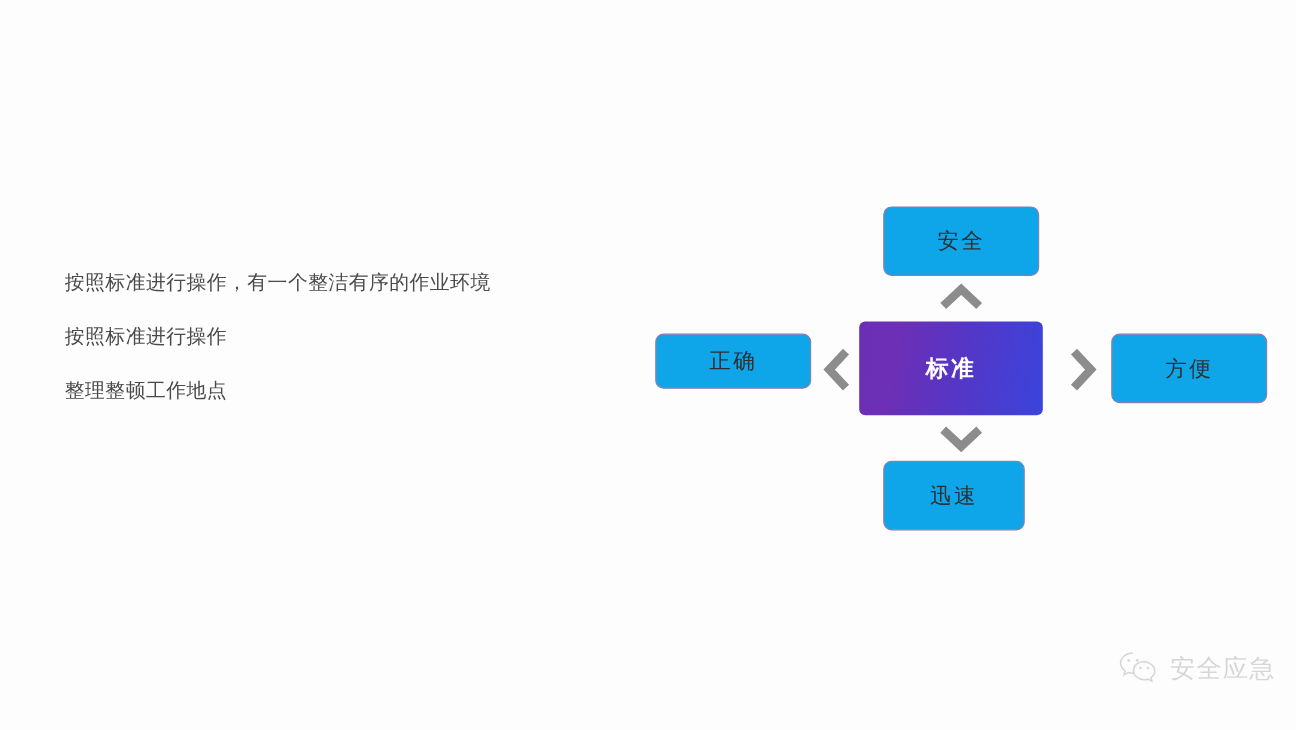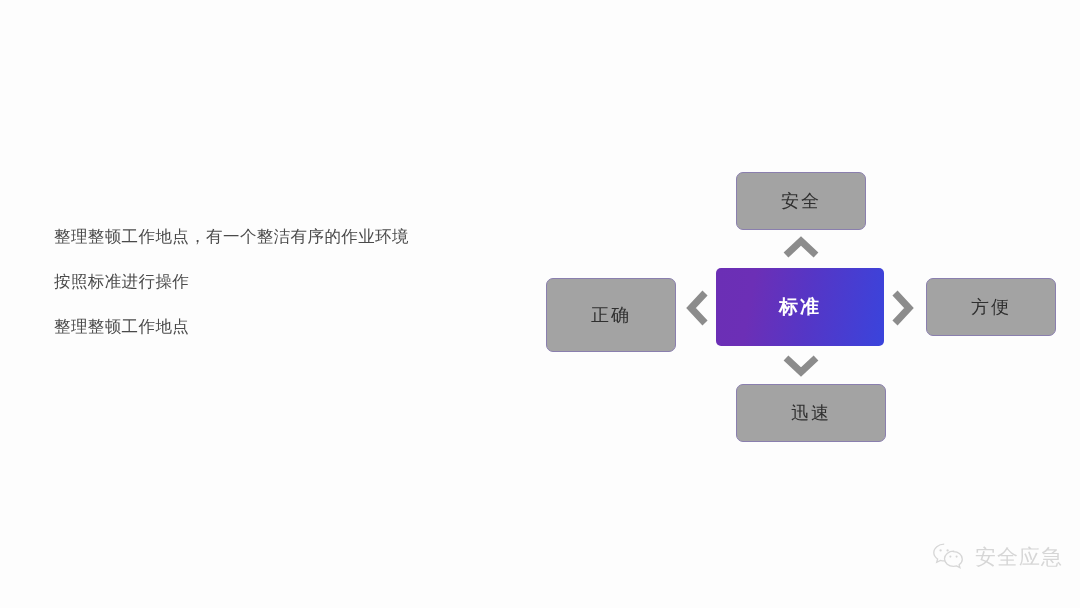--- a/index.html
+++ b/index.html
@@ -76,7 +76,7 @@
   
   .node.outline {
     border: 1.6px solid #8a7fae;
-    background: #a3a3a3;
+    background: #0ea5e9;
     box-shadow: 0 0 0 0 rgba(0,0,0,0);
   }
   .node.outline .node-label {

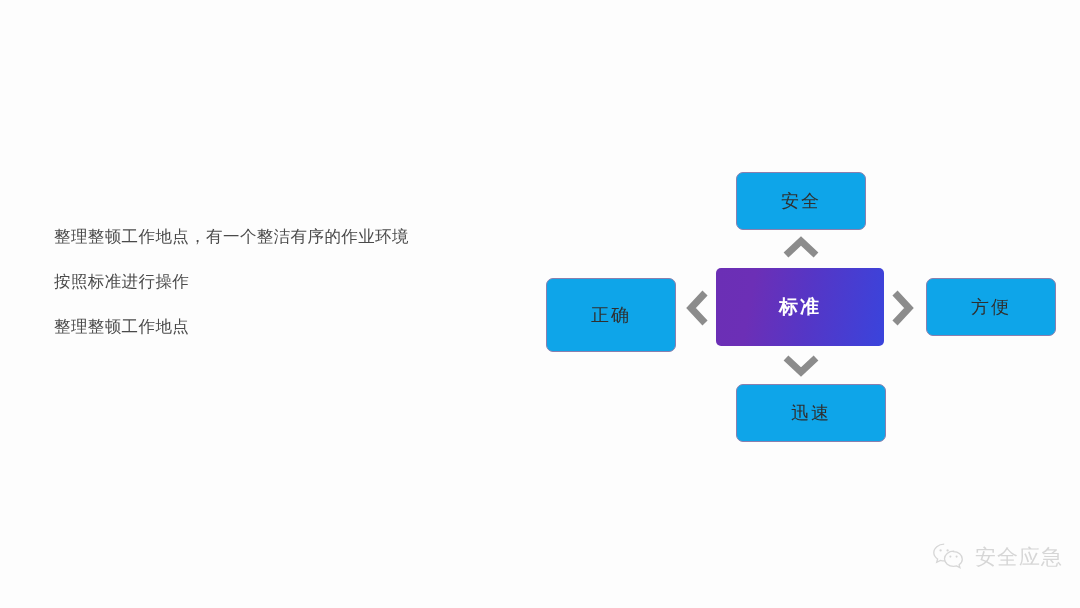--- a/index.html
+++ b/index.html
@@ -172,7 +172,7 @@
 
   <div class="text-block">
 
-    <p class="bullet-line">整理整顿工作地点，有一个整洁有序的作业环境</p>
+    <p class="bullet-line">按照标准进行操作，有一个整洁有序的作业环境</p>
 
     <p class="bullet-line">按照标准进行操作</p>
 

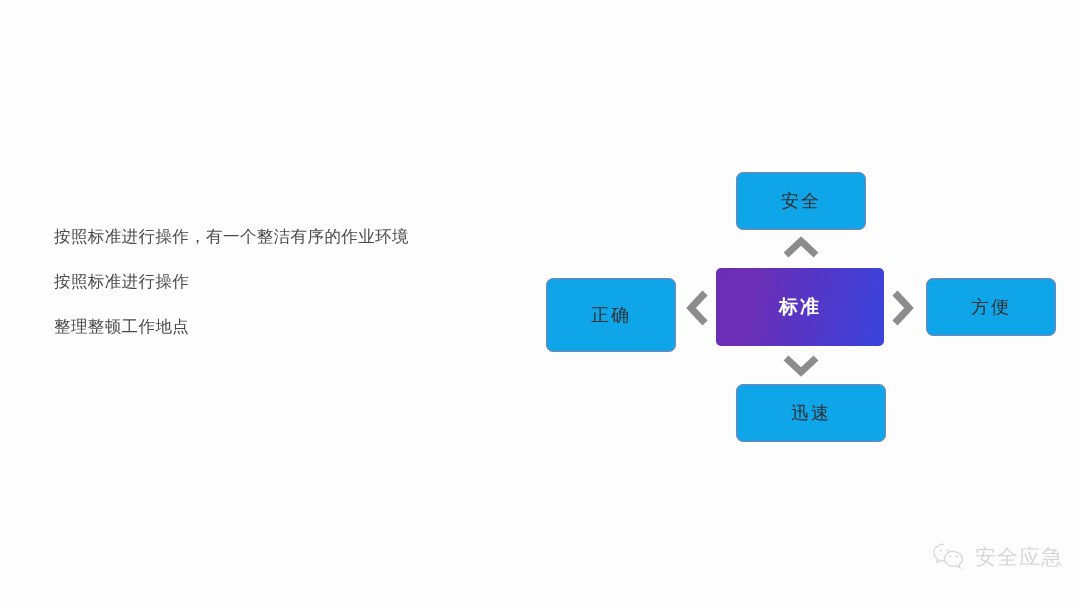--- a/index.html
+++ b/index.html
@@ -100,7 +100,7 @@
     left: 26px;
     top: 128px;
     width: 130px;
-    height: 74px;
+    height: 46px;
   }
   .node-right {
     left: 406px;

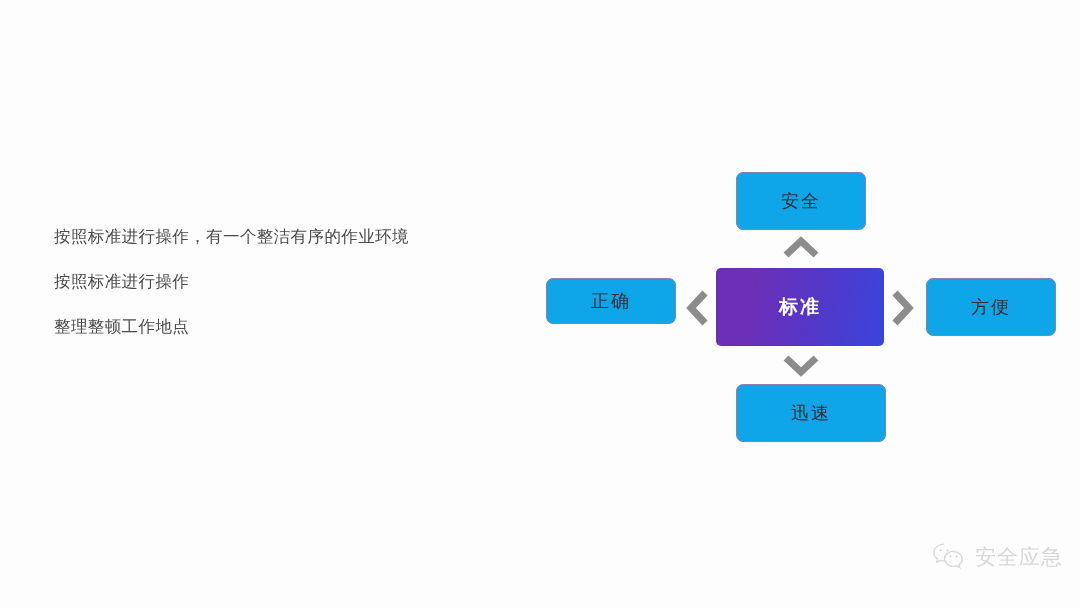--- a/index.html
+++ b/index.html
@@ -113,7 +113,7 @@
   .node-center {
     left: 196px;
     top: 118px;
-    width: 168px;
+    width: 153px;
     height: 78px;
     border-radius: 5px;
     background: linear-gradient(100deg, #6b2fb5 0%, #6c2fb6 22%, #5536c6 55%, #3a44dc 100%);

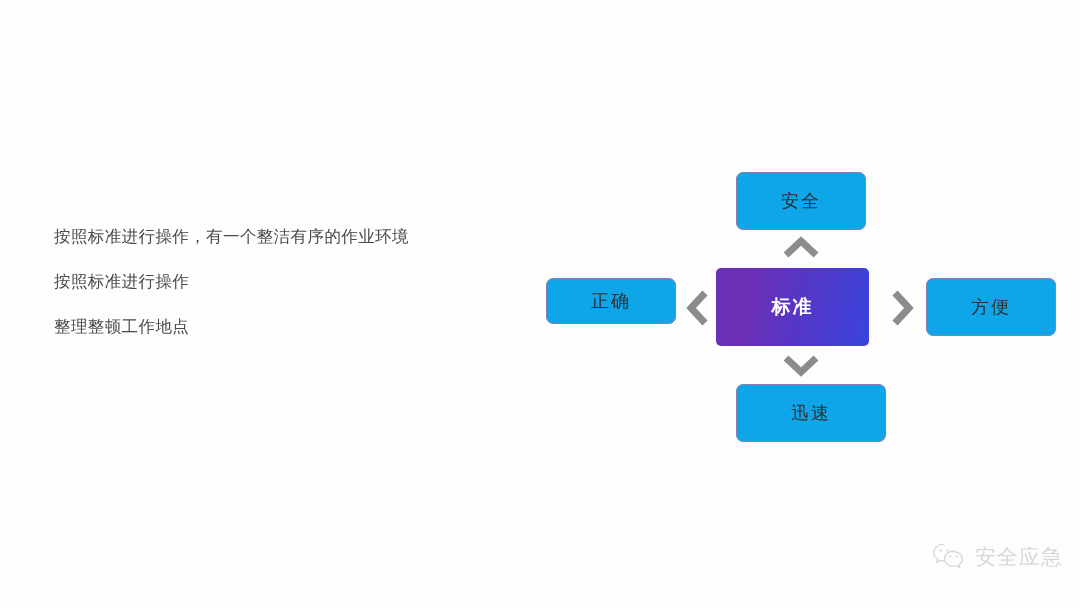--- a/index.html
+++ b/index.html
@@ -93,7 +93,7 @@
   .node-bottom {
     left: 216px;
     top: 234px;
-    width: 150px;
+    width: 118px;
     height: 58px;
   }
   .node-left {

